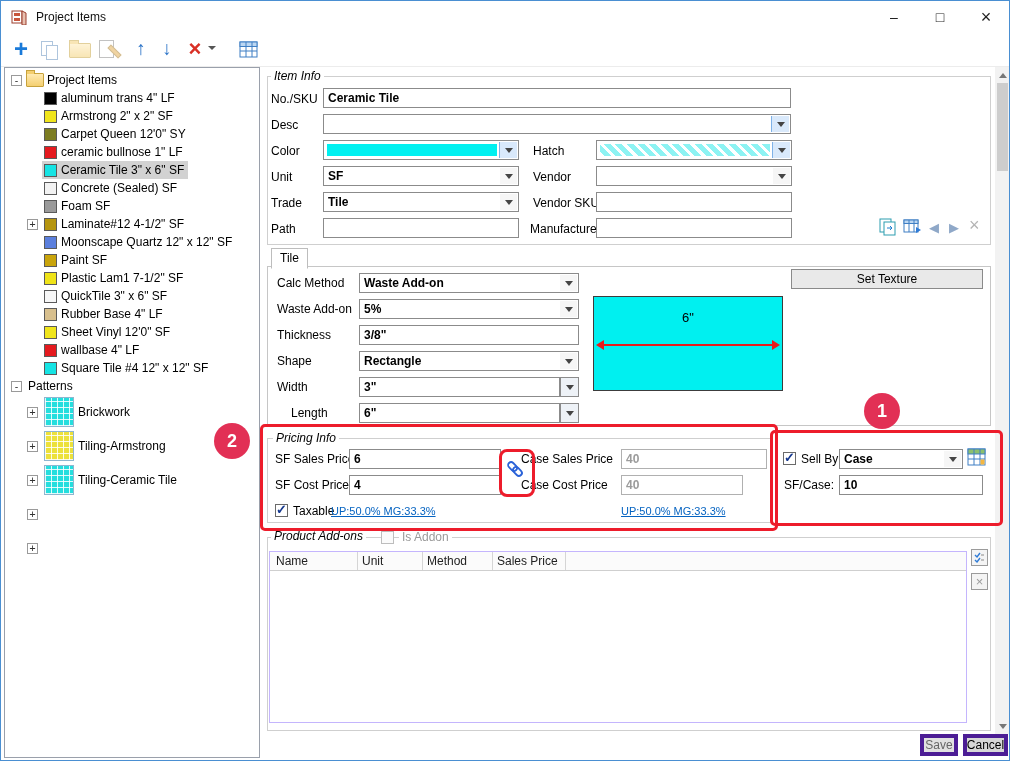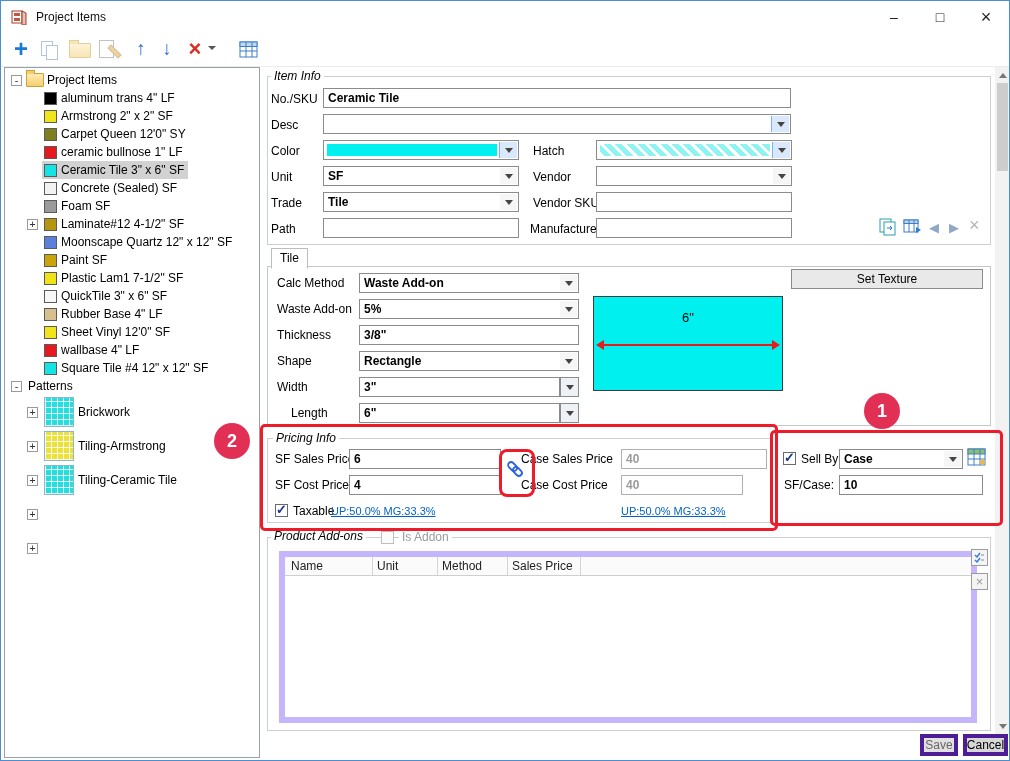--- a/index.html
+++ b/index.html
@@ -76,7 +76,7 @@
   .mini-btn{position:absolute;width:17px;height:17px;box-sizing:border-box;border:1px solid #9b9b9b;background:#f4f4f4;display:flex;align-items:center;justify-content:center;}
 
   
-  .gtable{position:absolute;border:6px solid #c4b5fd;background:#fff;box-sizing:border-box;margin-left:10px;}
+  .gtable{position:absolute;border:1px solid #c4b5fd;background:#fff;box-sizing:border-box;}
   .ghead{position:absolute;left:0;right:0;top:0;height:18px;background:#fbfbfb;border-bottom:1px solid #cfcfcf;}
   .gh{position:absolute;top:2px;font-size:12px;color:#222;white-space:nowrap;}
   .colsep{position:absolute;top:0;width:1px;height:18px;background:#d5d5d5;}

